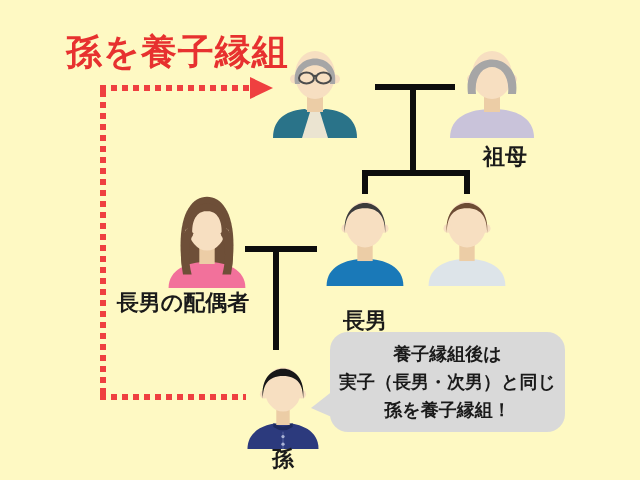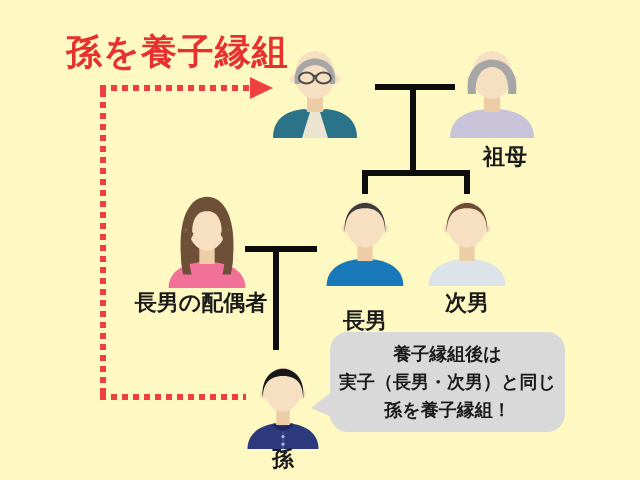--- a/index.html
+++ b/index.html
@@ -101,7 +101,7 @@
       <path d="M75,86 C79,62 77,46 71,38 L64,43 C70,54 70,70 66,86 Z" fill="var(--spouse-hair)"></path>
     </svg>
   </figure>
-  <div class="plabel" style="left:116px;top:288px;width:170px;">長男の配偶者</div>
+  <div class="plabel" style="left:98px;top:288px;width:170px;">長男の配偶者</div>
 
   <figure class="person" style="left:315px;top:190px;width:100px;height:96px;">
     <svg viewBox="0 0 100 100">

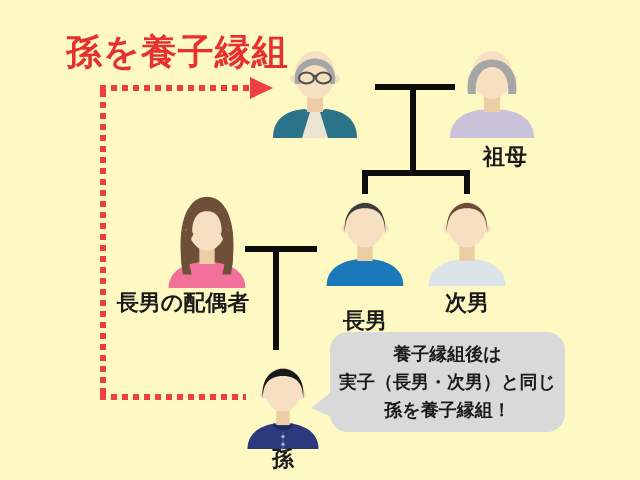--- a/index.html
+++ b/index.html
@@ -125,7 +125,6 @@
       <path d="M29,45 C25,3 75,3 71,45 C71,30 66,19 50,19 C34,19 29,30 29,45 Z" fill="var(--second-hair)"></path>
     </svg>
   </figure>
-  <div class="plabel" style="left:417px;top:288px;width:100px;">次男</div>
 
   <figure class="person" style="left:235px;top:352px;width:96px;height:98px;">
     <svg viewBox="0 0 100 100">

